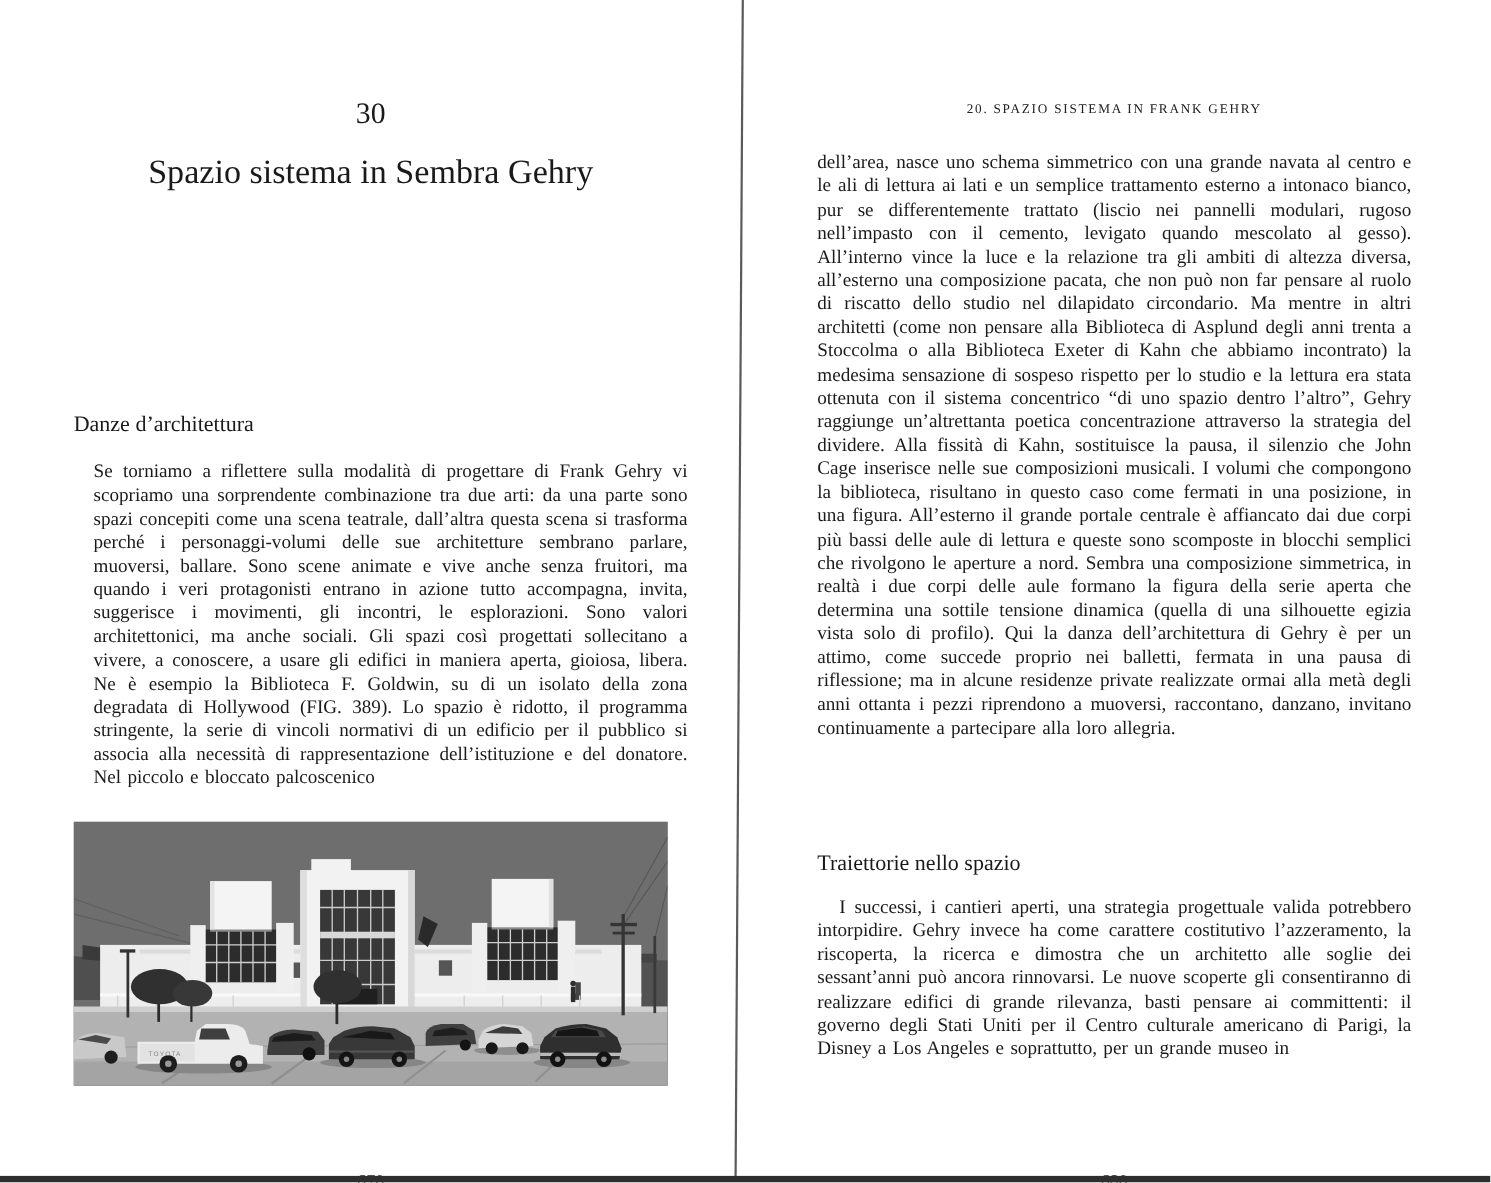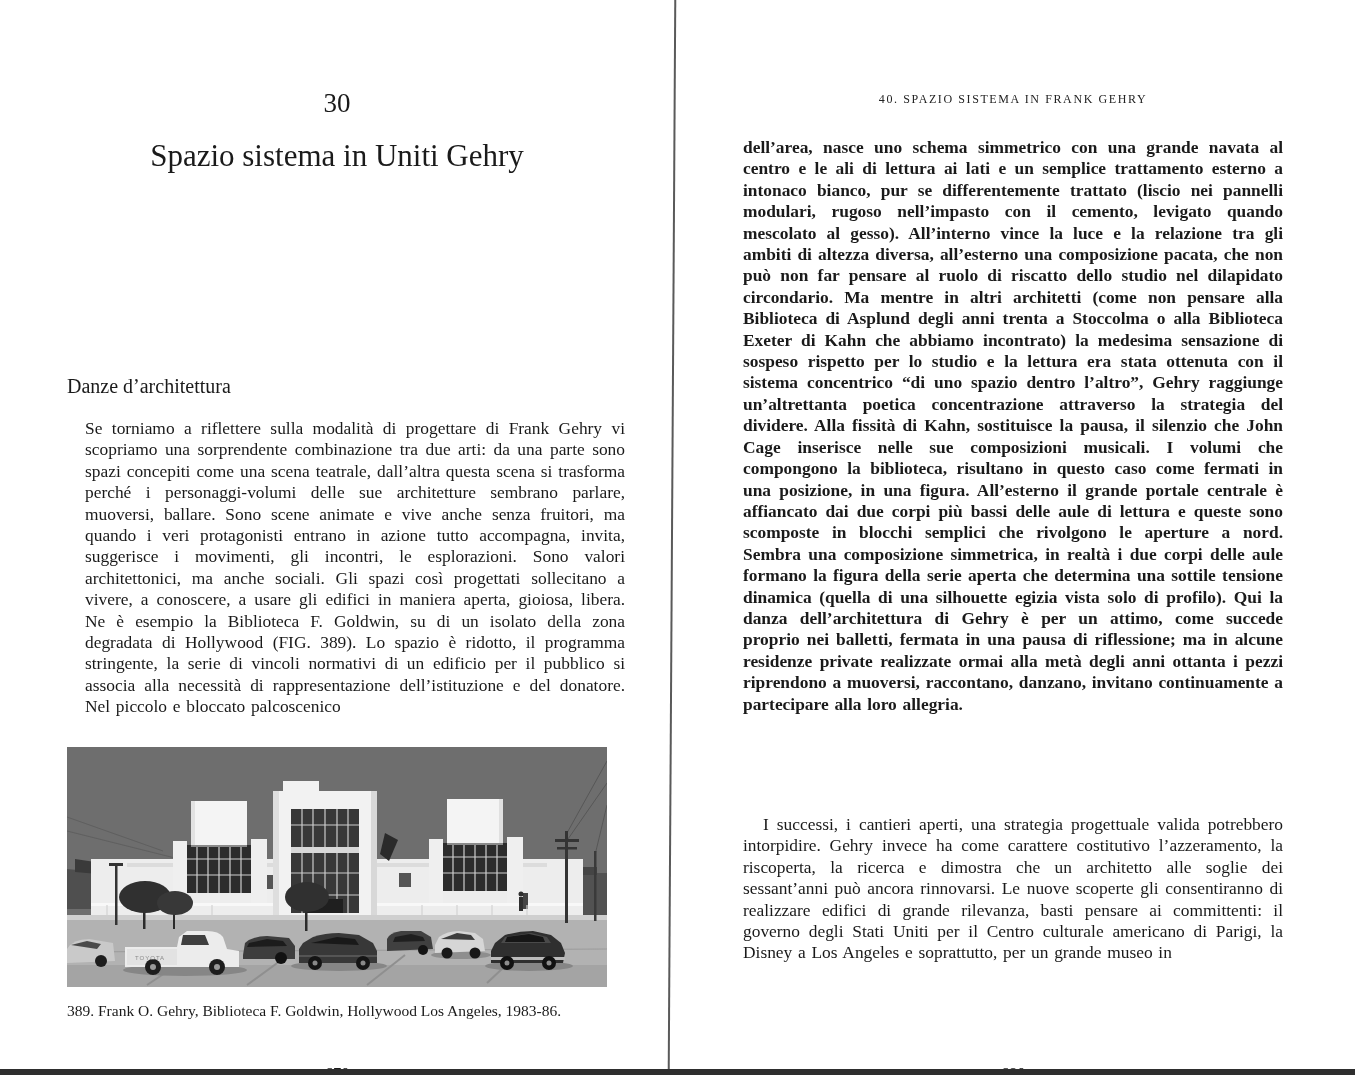--- a/index.html
+++ b/index.html
@@ -259,7 +259,7 @@
   <div class="gutter"></div>
 
   <main class="page page-right">
-    <div class="running-header">40. SPAZIO SISTEMA IN FRANK GEHRY</div>
+    <div class="running-header">20. SPAZIO SISTEMA IN FRANK GEHRY</div>
     <p class="body-text para-r1">dell’area, nasce uno schema simmetrico con una grande navata al centro e le ali di lettura ai lati e un semplice trattamento esterno a intonaco bianco, pur se differentemente trattato (liscio nei pannelli modulari, rugoso nell’impasto con il cemento, levigato quando mescolato al gesso). All’interno vince la luce e la relazione tra gli ambiti di altezza diversa, all’esterno una composizione pacata, che non può non far pensare al ruolo di riscatto dello studio nel dilapidato circondario. Ma mentre in altri architetti (come non pensare alla Biblioteca di Asplund degli anni trenta a Stoccolma o alla Biblioteca Exeter di Kahn che abbiamo incontrato) la medesima sensazione di sospeso rispetto per lo studio e la lettura era stata ottenuta con il sistema concentrico “di uno spazio dentro l’altro”, Gehry raggiunge un’altrettanta poetica concentrazione attraverso la strategia del dividere. Alla fissità di Kahn, sostituisce la pausa, il silenzio che John Cage inserisce nelle sue composizioni musicali. I volumi che compongono la biblioteca, risultano in questo caso come fermati in una posizione, in una figura. All’esterno il grande portale centrale è affiancato dai due corpi più bassi delle aule di lettura e queste sono scomposte in blocchi semplici che rivolgono le aperture a nord. Sembra una composizione simmetrica, in realtà i due corpi delle aule formano la figura della serie aperta che determina una sottile tensione dinamica (quella di una silhouette egizia vista solo di profilo). Qui la danza dell’architettura di Gehry è per un attimo, come succede proprio nei balletti, fermata in una pausa di riflessione; ma in alcune residenze private realizzate ormai alla metà degli anni ottanta i pezzi riprendono a muoversi, raccontano, danzano, invitano continuamente a partecipare alla loro allegria.</p>
     <div class="para-group">
       <p class="body-text indented">I successi, i cantieri aperti, una strategia progettuale valida potrebbero intorpidire. Gehry invece ha come carattere costitutivo l’azzeramento, la riscoperta, la ricerca e dimostra che un architetto alle soglie dei sessant’anni può ancora rinnovarsi. Le nuove scoperte gli consentiranno di realizzare edifici di grande rilevanza, basti pensare ai committenti: il governo degli Stati Uniti per il Centro culturale americano di Parigi, la Disney a Los Angeles e soprattutto, per un grande museo in</p>

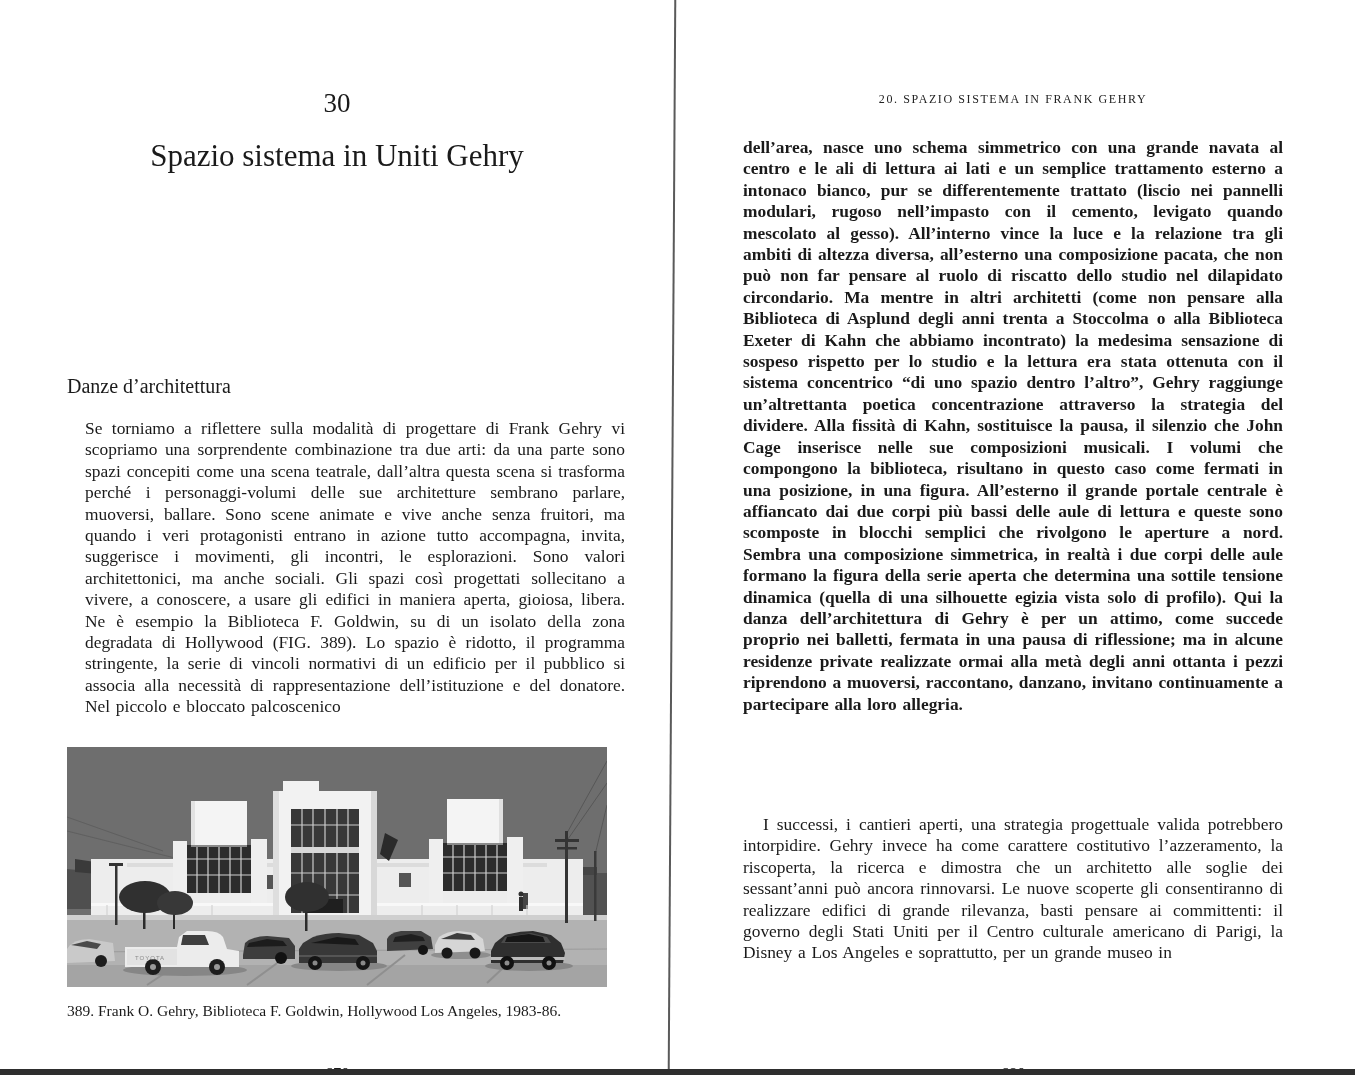--- a/index.html
+++ b/index.html
@@ -82,7 +82,7 @@
 
   <main class="page page-left">
     <div class="chapter-number">30</div>
-    <h1 class="chapter-title">Spazio sistema in Uniti Gehry</h1>
+    <h1 class="chapter-title">Spazio sistema in Sembra Gehry</h1>
     <h2 class="section-heading sh-danze">Danze d’architettura</h2>
     <p class="body-text para-left">Se torniamo a riflettere sulla modalità di progettare di Frank Gehry vi scopriamo una sorprendente combinazione tra due arti: da una parte sono spazi concepiti come una scena teatrale, dall’altra questa scena si trasforma perché i personaggi-volumi delle sue architetture sembrano parlare, muoversi, ballare. Sono scene animate e vive anche senza fruitori, ma quando i veri protagonisti entrano in azione tutto accompagna, invita, suggerisce i movimenti, gli incontri, le esplorazioni. Sono valori architettonici, ma anche sociali. Gli spazi così progettati sollecitano a vivere, a conoscere, a usare gli edifici in maniera aperta, gioiosa, libera. Ne è esempio la Biblioteca F. Goldwin, su di un isolato della zona degradata di Hollywood (FIG. 389). Lo spazio è ridotto, il programma stringente, la serie di vincoli normativi di un edificio per il pubblico si associa alla necessità di rappresentazione dell’istituzione e del donatore. Nel piccolo e bloccato palcoscenico</p>
 

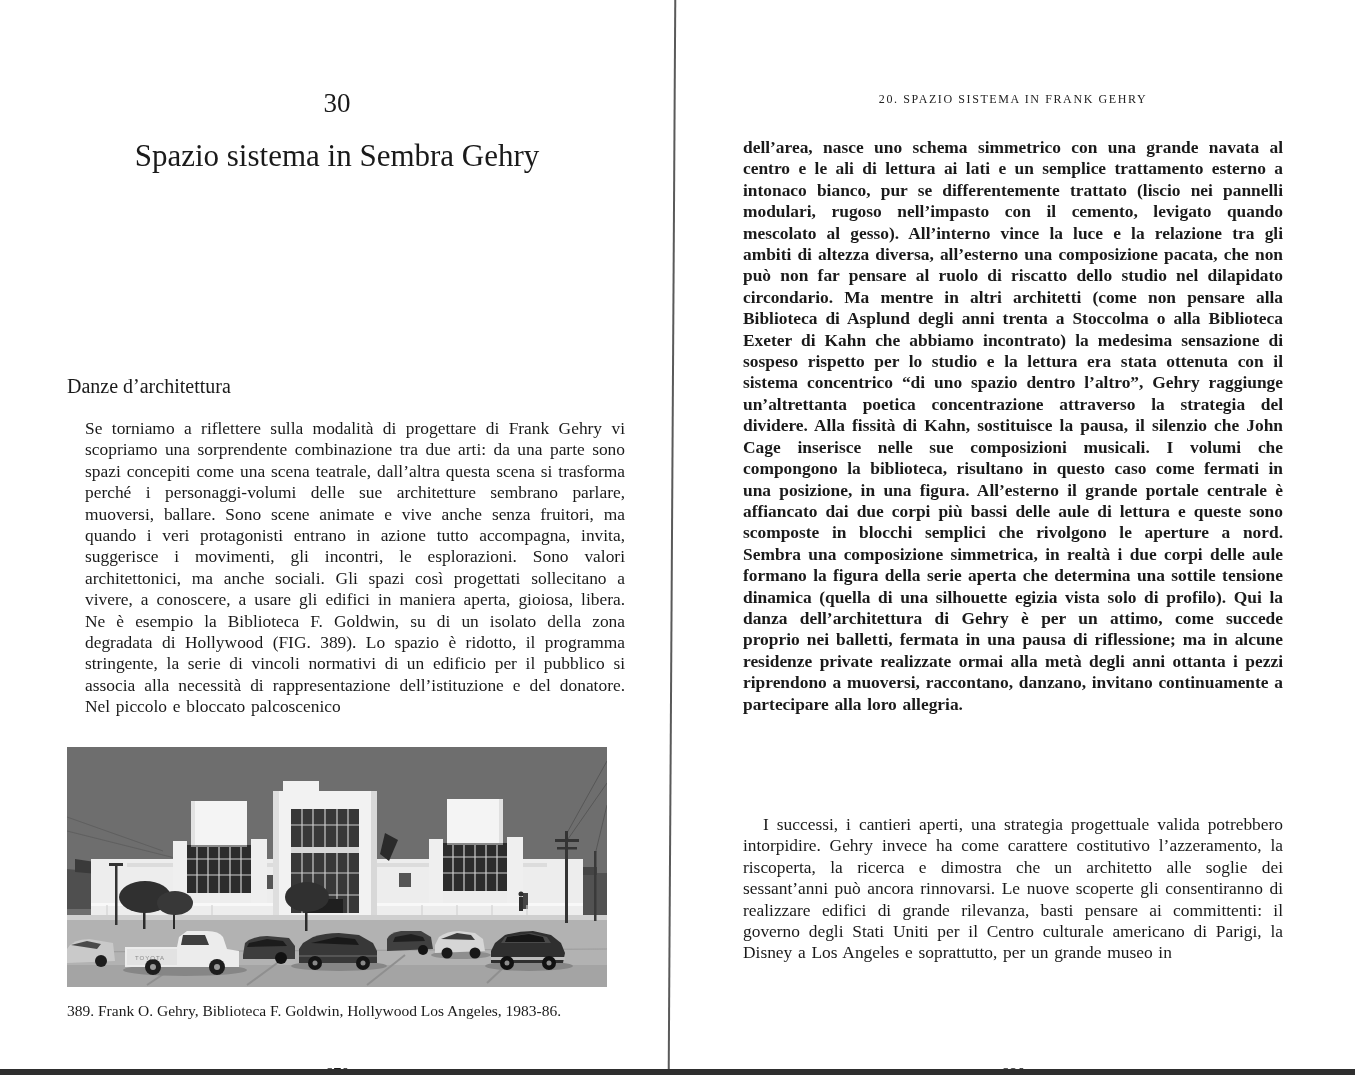--- a/index.html
+++ b/index.html
@@ -38,7 +38,7 @@
     word-spacing:1.4px;
   }
   .para-left  { position:absolute; top:374px; left:18px; width:540px; }
-  .para-r1    { position:absolute; top:93px;  left:0; width:540px;font-weight:bold; }
+  .para-r1    { position:absolute; top:93px;  left:0; width:540px; }
   .para-group { position:absolute; top:770px; left:0; width:540px; }
   .indented   { text-indent:20px; }
 

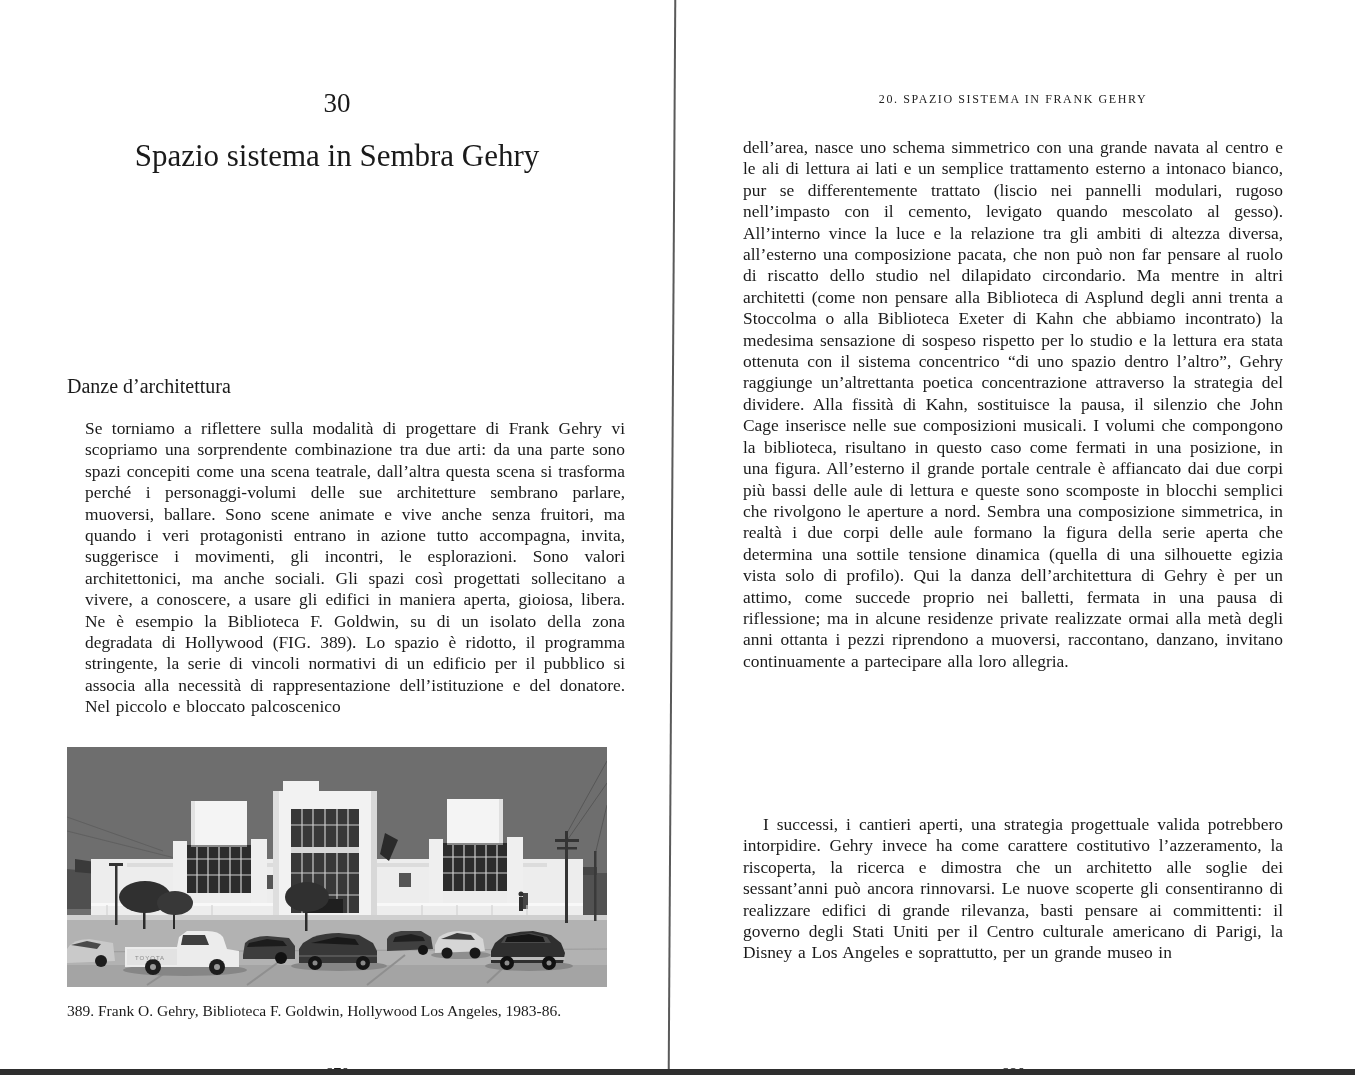--- a/index.html
+++ b/index.html
@@ -261,6 +261,7 @@
   <main class="page page-right">
     <div class="running-header">20. SPAZIO SISTEMA IN FRANK GEHRY</div>
     <p class="body-text para-r1">dell’area, nasce uno schema simmetrico con una grande navata al centro e le ali di lettura ai lati e un semplice trattamento esterno a intonaco bianco, pur se differentemente trattato (liscio nei pannelli modulari, rugoso nell’impasto con il cemento, levigato quando mescolato al gesso). All’interno vince la luce e la relazione tra gli ambiti di altezza diversa, all’esterno una composizione pacata, che non può non far pensare al ruolo di riscatto dello studio nel dilapidato circondario. Ma mentre in altri architetti (come non pensare alla Biblioteca di Asplund degli anni trenta a Stoccolma o alla Biblioteca Exeter di Kahn che abbiamo incontrato) la medesima sensazione di sospeso rispetto per lo studio e la lettura era stata ottenuta con il sistema concentrico “di uno spazio dentro l’altro”, Gehry raggiunge un’altrettanta poetica concentrazione attraverso la strategia del dividere. Alla fissità di Kahn, sostituisce la pausa, il silenzio che John Cage inserisce nelle sue composizioni musicali. I volumi che compongono la biblioteca, risultano in questo caso come fermati in una posizione, in una figura. All’esterno il grande portale centrale è affiancato dai due corpi più bassi delle aule di lettura e queste sono scomposte in blocchi semplici che rivolgono le aperture a nord. Sembra una composizione simmetrica, in realtà i due corpi delle aule formano la figura della serie aperta che determina una sottile tensione dinamica (quella di una silhouette egizia vista solo di profilo). Qui la danza dell’architettura di Gehry è per un attimo, come succede proprio nei balletti, fermata in una pausa di riflessione; ma in alcune residenze private realizzate ormai alla metà degli anni ottanta i pezzi riprendono a muoversi, raccontano, danzano, invitano continuamente a partecipare alla loro allegria.</p>
+    <h2 class="section-heading sh-traiettorie">Traiettorie nello spazio</h2>
     <div class="para-group">
       <p class="body-text indented">I successi, i cantieri aperti, una strategia progettuale valida potrebbero intorpidire. Gehry invece ha come carattere costitutivo l’azzeramento, la riscoperta, la ricerca e dimostra che un architetto alle soglie dei sessant’anni può ancora rinnovarsi. Le nuove scoperte gli consentiranno di realizzare edifici di grande rilevanza, basti pensare ai committenti: il governo degli Stati Uniti per il Centro culturale americano di Parigi, la Disney a Los Angeles e soprattutto, per un grande museo in</p>
     </div>

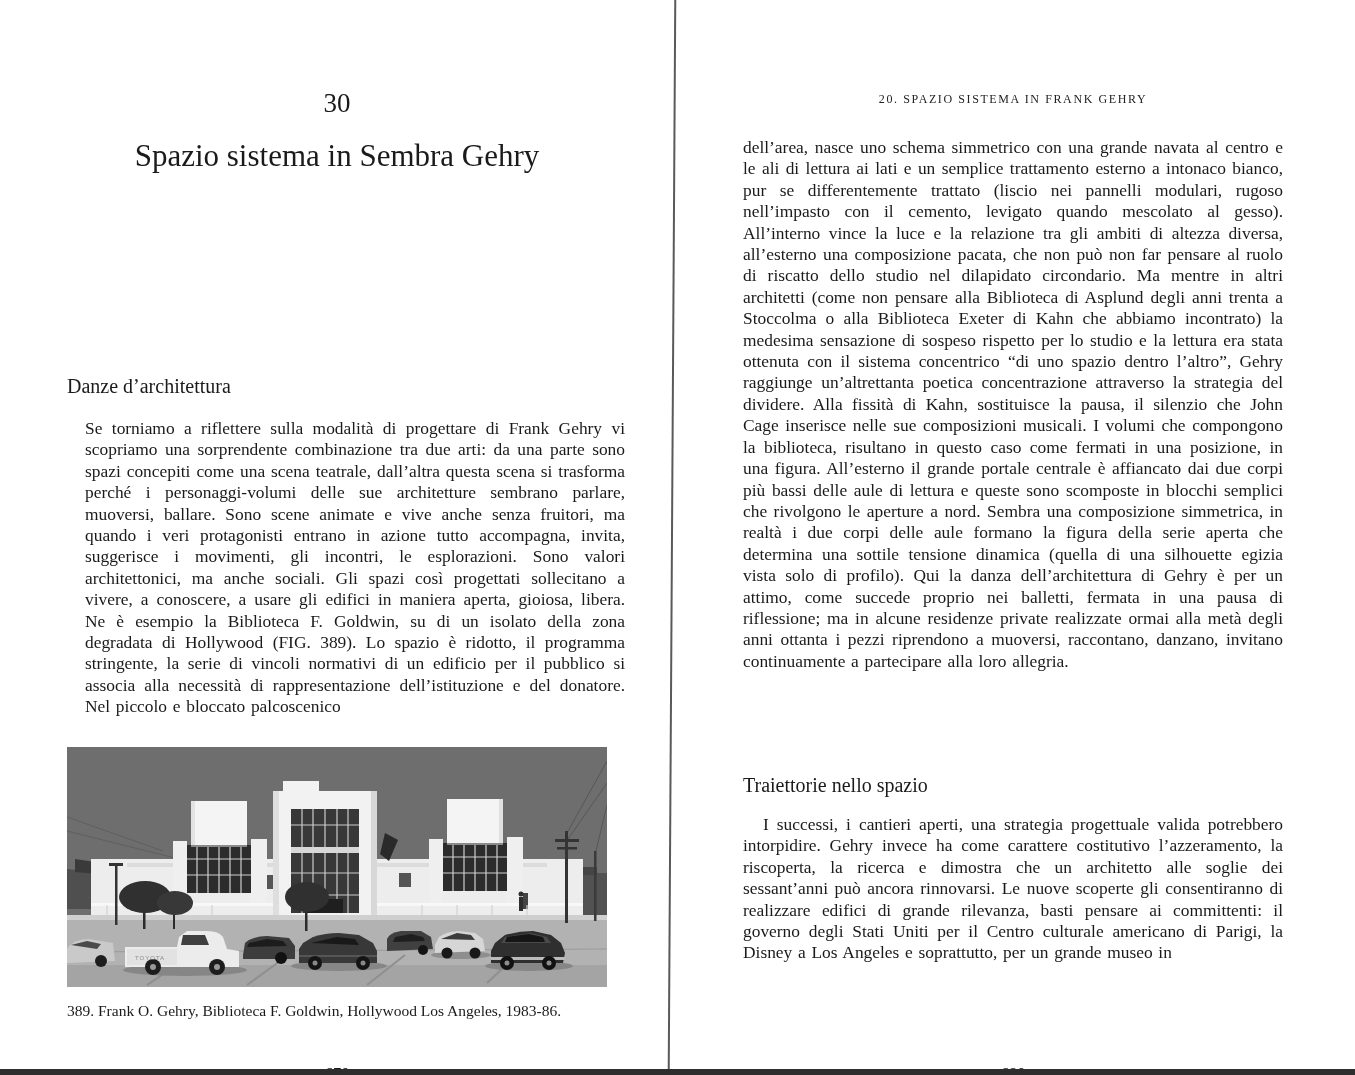--- a/index.html
+++ b/index.html
@@ -252,7 +252,6 @@
       </svg>
     </figure>
 
-    <figcaption class="caption">389. Frank O. Gehry, Biblioteca F. Goldwin, Hollywood Los Angeles, 1983-86.</figcaption>
     <div class="folio">670</div>
   </main>
 

